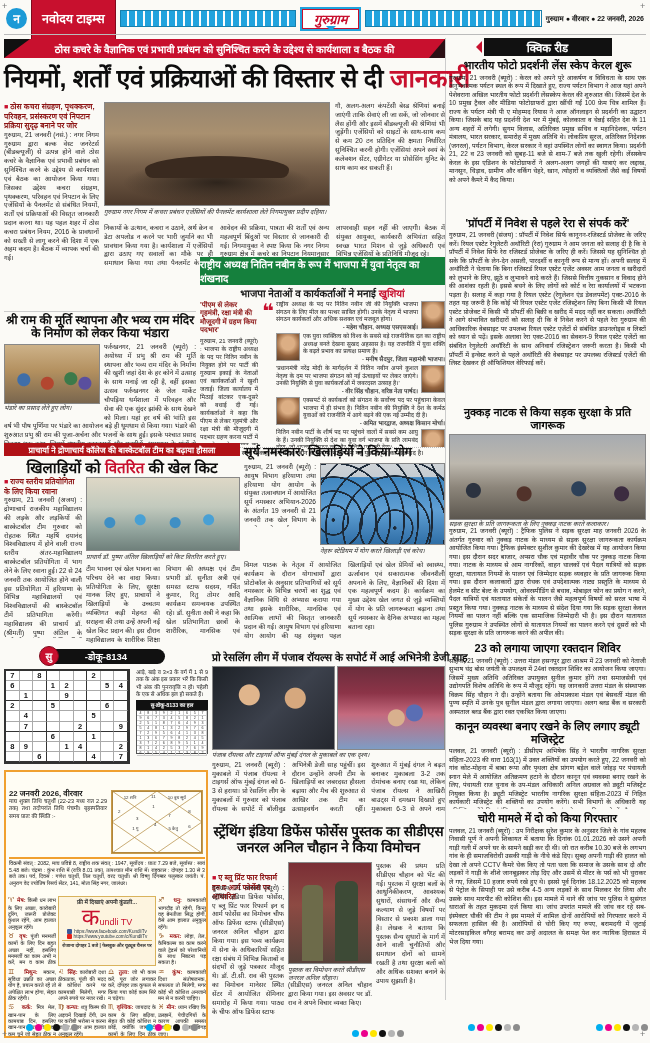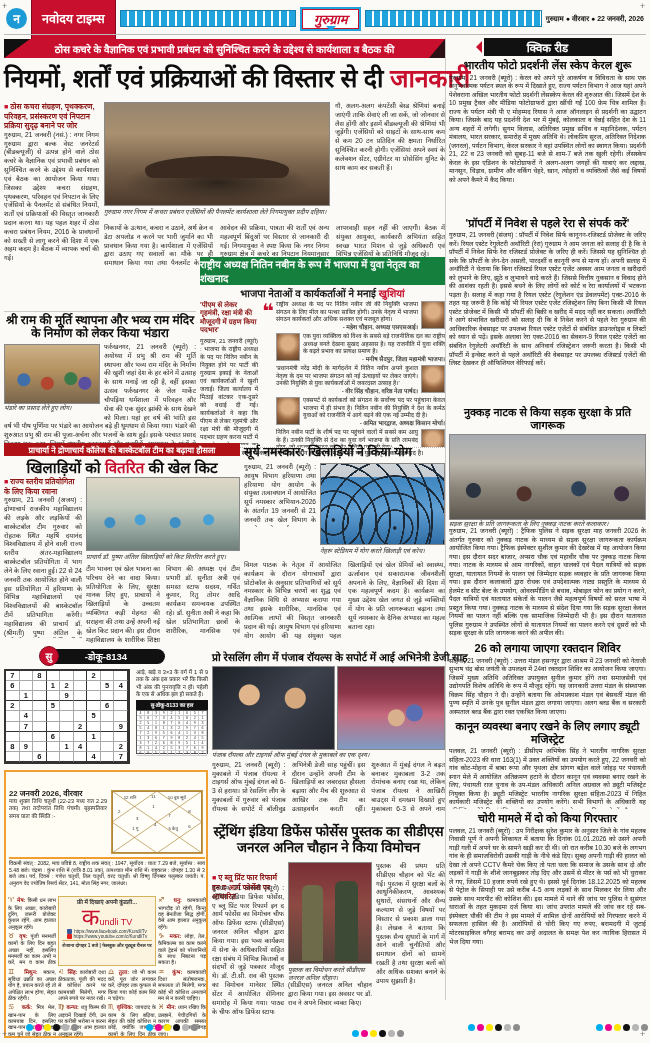--- a/index.html
+++ b/index.html
@@ -551,7 +551,7 @@
     <div class="ph ph-street" data-interactable="false"></div>
     <div class="cap" data-interactable="false">सड़क सुरक्षा के प्रति जागरूकता के लिए नुक्कड़ नाटक करते कलाकार।</div>
     <div class="rc-body" style="height:112px" data-interactable="false">गुरुग्राम, 21 जनवरी (ब्यूरो) : ट्रैफिक पुलिस ने सड़क सुरक्षा माह जनवरी 2026 के अंतर्गत गुरुवार को नुक्कड़ नाटक के माध्यम से सड़क सुरक्षा जागरूकता कार्यक्रम आयोजित किया गया। ट्रैफिक इंस्पेक्टर सुशील कुमार की देखरेख में यह आयोजन किया गया। इस दौरान सदर बाजार, अप्सरा चौक एवं महावीर चौक पर नुक्कड़ नाटक किया गया। नाटक के माध्यम से आम नागरिकों, वाहन चालकों एवं पैदल यात्रियों को सड़क सुरक्षा, यातायात नियमों के पालन एवं जिम्मेदार सड़क व्यवहार के प्रति जागरूक किया गया। इस दौरान कलाकारों द्वारा रोचक एवं उपदेशात्मक नाट्य प्रस्तुति के माध्यम से हेलमेट व सीट बेल्ट के उपयोग, ओवरस्पीडिंग से बचाव, मोबाइल फोन का प्रयोग न करने, पैदल यात्रियों एवं यातायात संकेतों के पालन जैसे महत्वपूर्ण विषयों को सरल भाषा में प्रस्तुत किया गया। नुक्कड़ नाटक के माध्यम से संदेश दिया गया कि सड़क सुरक्षा केवल नियमों का पालन नहीं बल्कि एक सामाजिक जिम्मेदारी भी है। इस दौरान यातायात पुलिस गुरुग्राम ने उपस्थित लोगों से यातायात नियमों का पालन करने एवं दूसरों को भी सड़क सुरक्षा के प्रति जागरूक करने की अपील की।</div>
-    <div class="rc-h" data-interactable="false">26 को लगाया जाएगा रक्तदान शिविर</div>
+    <div class="rc-h" data-interactable="false">23 को लगाया जाएगा रक्तदान शिविर</div>
     <div class="rc-body" style="height:60px" data-interactable="false">सोहना, 21 जनवरी (ब्यूरो) : उत्तरा मंडल हसनपुर द्वारा आश्रम में 23 जनवरी को नेताजी सुभाष चंद्र बोस जयंती के उपलक्ष्य में 24वां रक्तदान शिविर का आयोजन किया जाएगा। जिसमें मुख्य अतिथि अतिरिक्त उपायुक्त सुनील कुमार होंगे तथा समाजसेवी एवं उद्योगपति विशेष अतिथि के रूप में मौजूद रहेंगे। यह जानकारी उत्तरा मंडल के संस्थापक विक्रम सिंह चौहान ने दी। उन्होंने बताया कि ओमप्रकाश मंडल एवं बेसवर्ती मंडल की पुण्य स्मृति में उनके पुत्र सुनील मंडल द्वारा लगाया जाएगा। अलग ब्लड बैंक व सरकारी अस्पताल ब्लड बैंक द्वारा रक्त एकत्रित किया जाएगा।</div>
     <div class="rc-h" data-interactable="false">कानून व्यवस्था बनाए रखने के लिए लगाए ड्यूटी मजिस्ट्रेट</div>
     <div class="rc-body" style="height:62px" data-interactable="false">पलवल, 21 जनवरी (ब्यूरो) : डीसीएम अभिषेक सिंह ने भारतीय नागरिक सुरक्षा संहिता-2023 की धारा 163(1) में उक्त शक्तियों का उपयोग करते हुए, 22 जनवरी को गांव कोट-मोहना में बाबा रूपा और पृथला क्षेत्र प्रांगण बड़ेल वाले जोहड़ पर पंचायती स्नान मेले में आयोजित अतिक्रमण हटाने के दौरान कानून एवं व्यवस्था बनाए रखने के लिए, पंचायती राज चुनाव के उप-मंडल अधिकारी अनिल अग्रवाल को ड्यूटी मजिस्ट्रेट नियुक्त किया है। ड्यूटी मजिस्ट्रेट भारतीय नागरिक सुरक्षा संहिता-2023 में निहित कार्यकारी मजिस्ट्रेट की शक्तियों का उपयोग करेंगे। सभी विभागों के अधिकारी यह सुनिश्चित करेंगे कि संबंधित जमीन पर बिजली करंट से तार आदि न लगे हों और सुरक्षा का कार्य किया जाए।</div>

